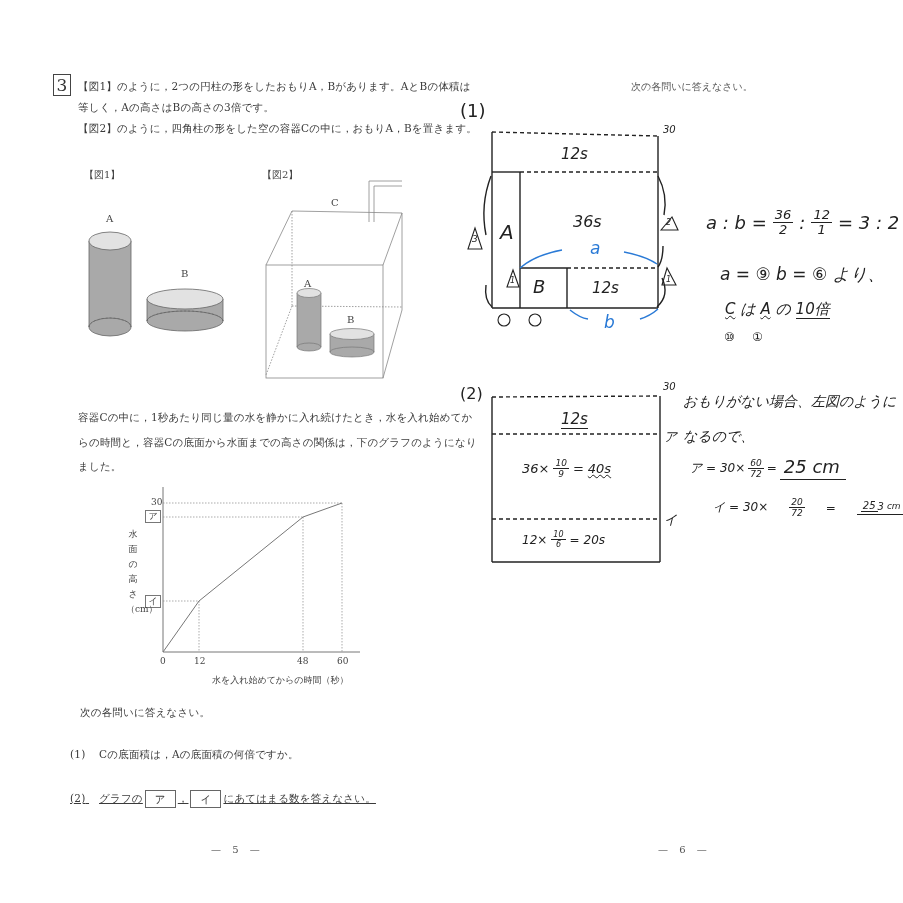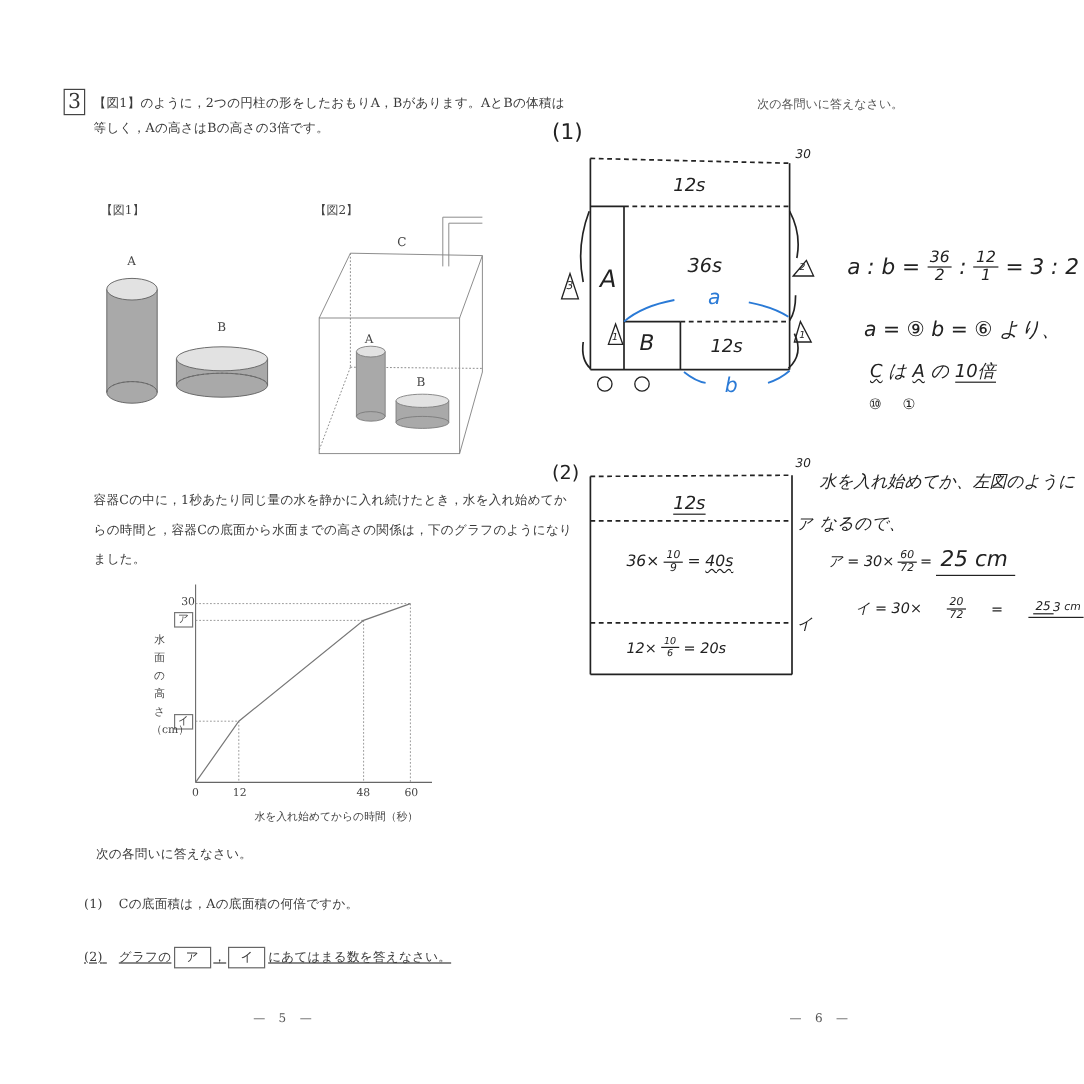--- a/index.html
+++ b/index.html
@@ -28,6 +28,7 @@
 
   <div class="abs ptext" style="left:78px; top:76px;">【図1】のように，2つの円柱の形をしたおもりA，Bがあります。AとBの体積は</div>
   <div class="abs ptext" style="left:78px; top:97px;">等しく，Aの高さはBの高さの3倍です。</div>
+  <div class="abs ptext" style="left:78px; top:118px;">【図2】のように，四角柱の形をした空の容器Cの中に，おもりA，Bを置きます。</div>
 
   <div class="abs fig-label" style="left:84px; top:168px;">【図1】</div>
   <div class="abs fig-label" style="left:106px; top:213px;">A</div>

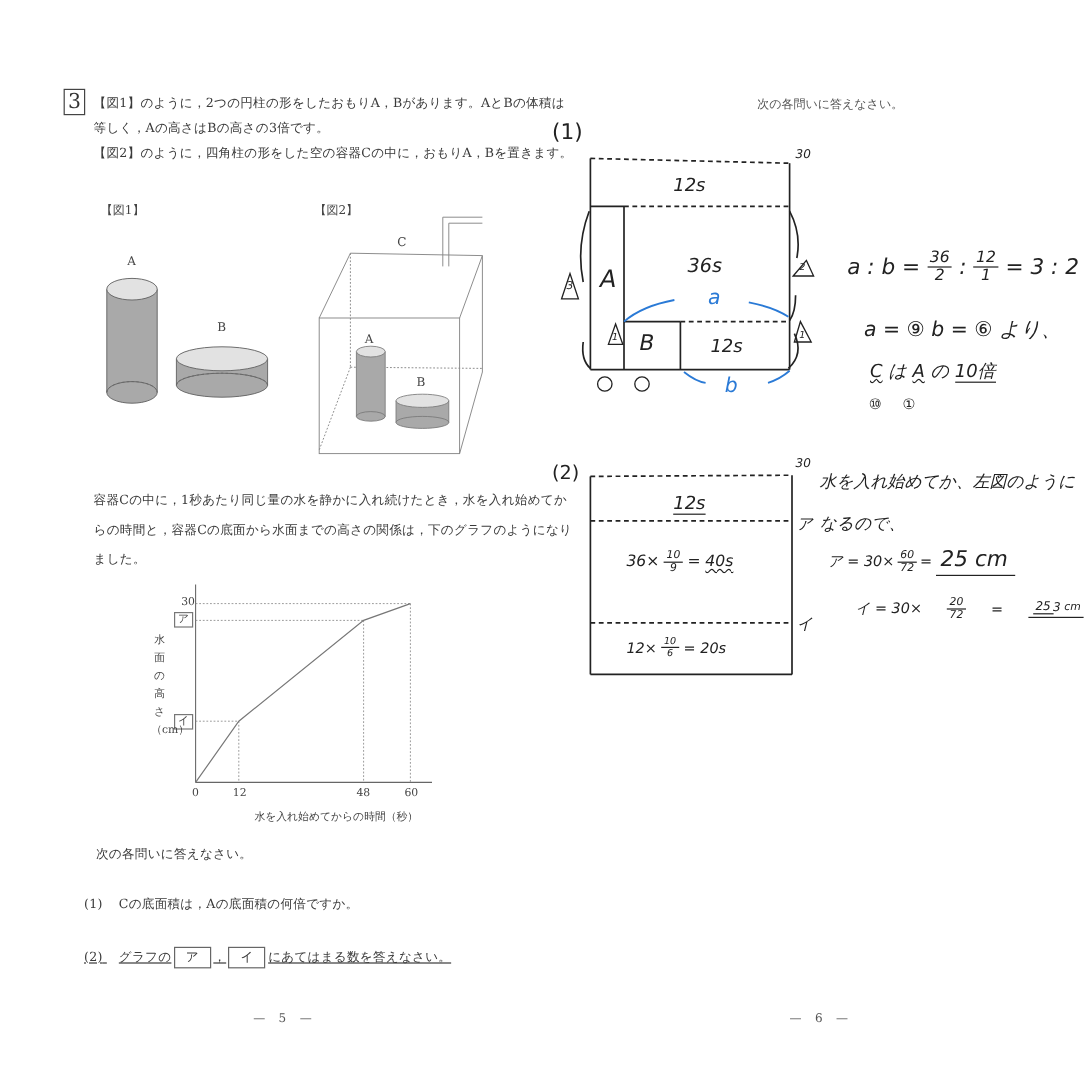--- a/index.html
+++ b/index.html
@@ -248,7 +248,7 @@
     <span>20s</span>
   </div>
 
-  <div class="abs hand" style="left:233px; top:393px; font-size:14px; white-space:nowrap;">水を入れ始めてか、左図のように</div>
+  <div class="abs hand" style="left:233px; top:393px; font-size:14px; white-space:nowrap;">おもりがない場合、左図のように</div>
   <div class="abs hand" style="left:233px; top:428px; font-size:14px; white-space:nowrap;">なるので、</div>
 
   <div class="abs hand" style="left:240px; top:456px; font-size:12px; display:flex; align-items:center; gap:3px; white-space:nowrap;">

